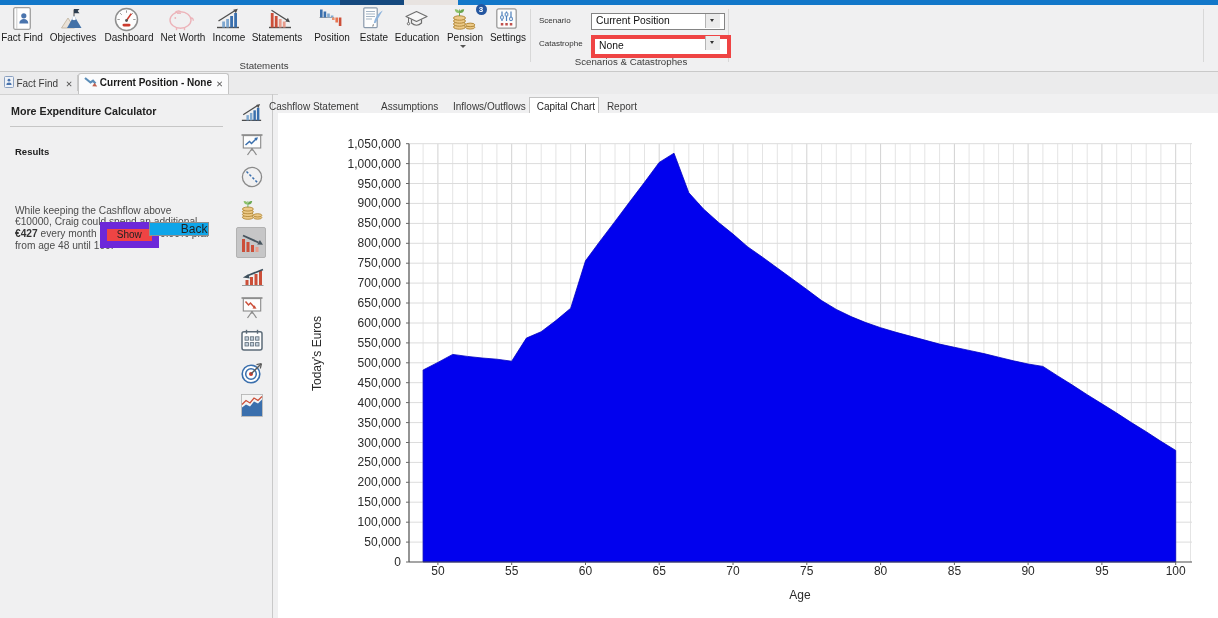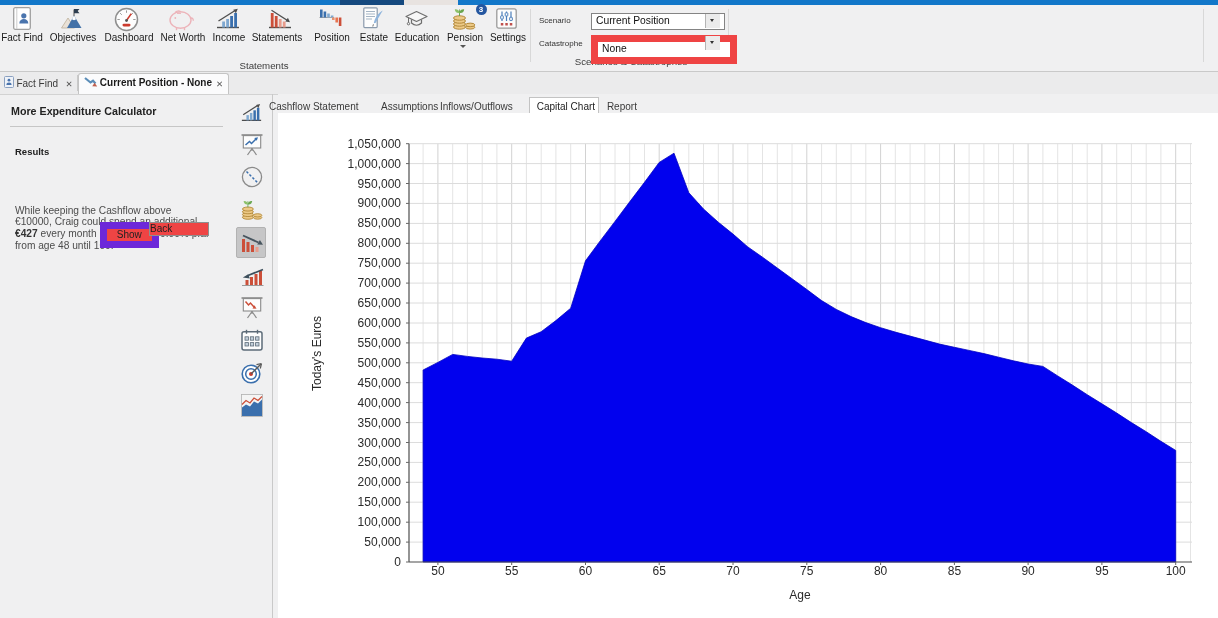--- a/index.html
+++ b/index.html
@@ -158,7 +158,7 @@
 <div class="abs" style="left:539px;top:16px;font-size:8px;color:#333;">Scenario</div>
 <div class="abs" style="left:539px;top:38.5px;font-size:8px;color:#333;">Catastrophe</div>
 <div class="abs" style="left:591px;top:12.5px;width:128px;height:14px;background:#fff;border:1px solid #848484;font-size:10.3px;color:#111;padding-top:1.5px;padding-left:4px;">Current Position</div>
-<div class="abs" style="left:591px;top:34.5px;width:128px;height:14px;background:#fff;border:7px solid #ef4444;font-size:10.3px;color:#111;padding-top:1.5px;padding-left:4px;">None</div>
+<div class="abs" style="left:591px;top:34.5px;width:128px;height:14px;background:#fff;border:4px solid #ef4444;font-size:10.3px;color:#111;padding-top:1.5px;padding-left:4px;">None</div>
 <div class="abs" style="left:705px;top:13.5px;width:14px;height:14px;background:#ebebeb;border-left:1px solid #b4b4b4;"></div>
 <div class="abs" style="left:705px;top:35.5px;width:14px;height:14px;background:#ebebeb;border-left:1px solid #b4b4b4;"></div>
 <div class="abs" style="left:709.5px;top:19px;width:0;height:0;border-left:2.8px solid transparent;border-right:2.8px solid transparent;border-top:3.4px solid #333;"></div>

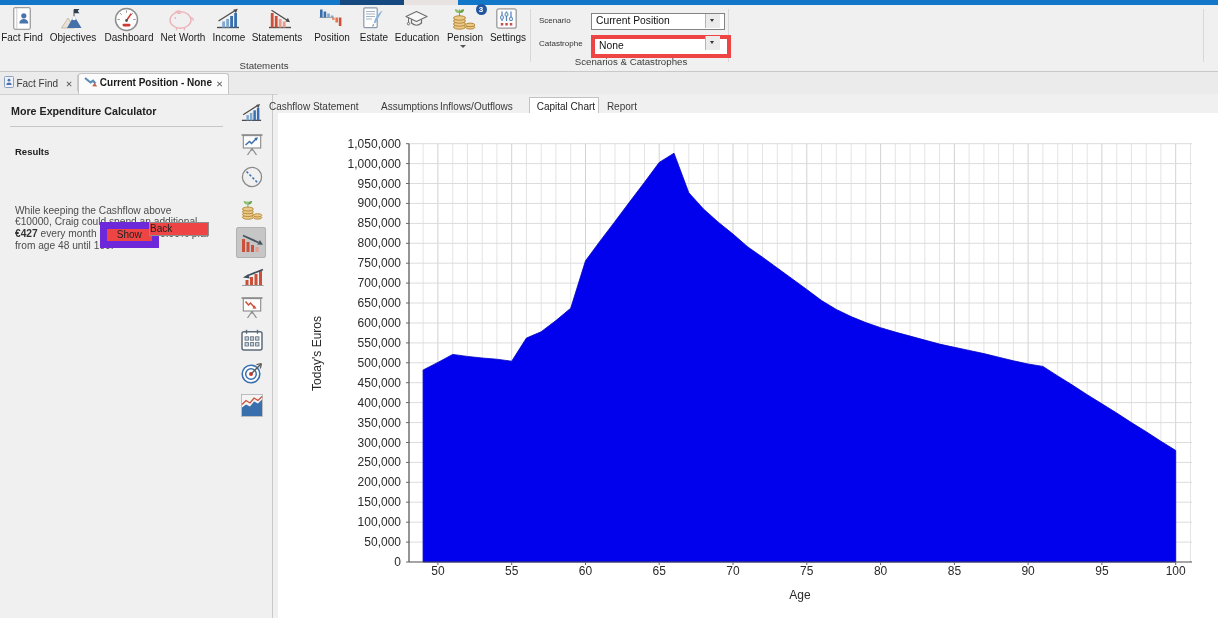--- a/index.html
+++ b/index.html
@@ -286,7 +286,7 @@
 <div class="abs" style="left:529px;top:97px;width:70px;height:17px;background:#fff;border:1px solid #c3c3c3;border-bottom:none;box-sizing:border-box;"></div>
 <div class="stab" style="left:269px;">Cashflow Statement</div>
 <div class="stab" style="left:381px;">Assumptions</div>
-<div class="stab" style="left:440px;">Inflows/Outflows</div>
+<div class="stab" style="left:453px;">Inflows/Outflows</div>
 <div class="stab" style="left:536.7px;color:#222;">Capital Chart</div>
 <div class="stab" style="left:606.9px;">Report</div>
 <div class="abs" style="left:278px;top:113px;">

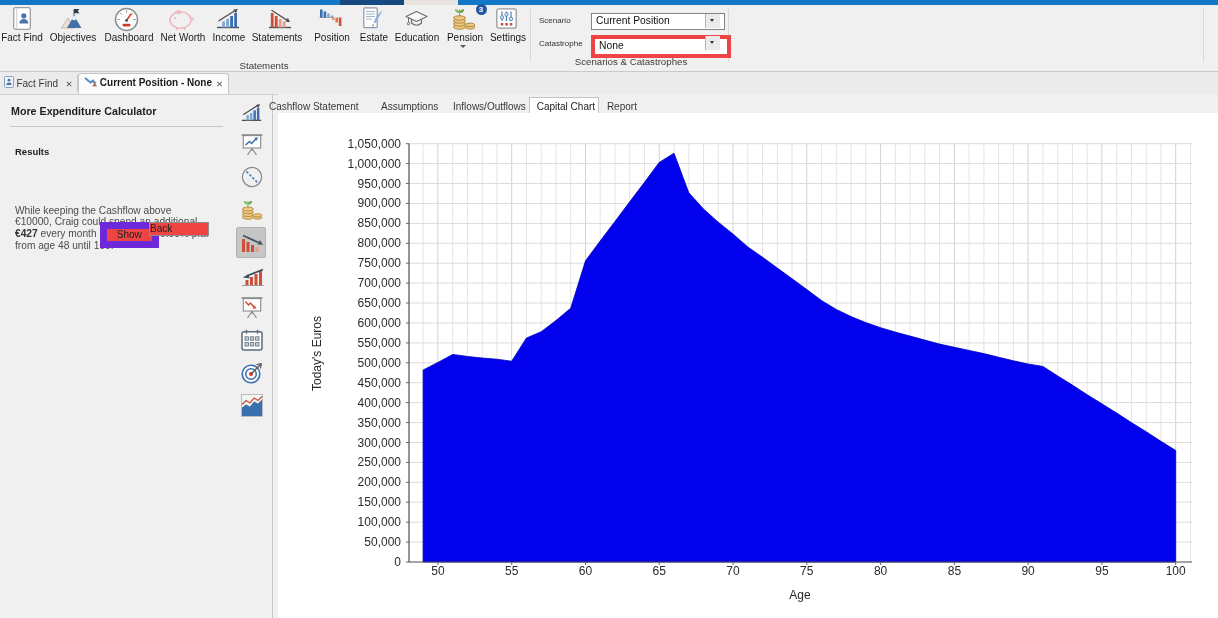--- a/index.html
+++ b/index.html
@@ -187,7 +187,7 @@
 <div class="abs" style="left:15px;top:137.5px;font-size:9.5px;font-weight:bold;color:#222;margin-top:8px;">Results</div>
 <div class="abs" style="left:15px;top:162.5px;width:220px;font-size:10.2px;line-height:11.9px;color:#4c4c4c;margin-top:42px;">While keeping the Cashflow above<br>€10000, Craig could spend an additional<br><b style="color:#333;">€427</b> every month increasing at 0.00% p.a.<br>from age 48 until 100.</div>
 <div class="abs" style="left:100px;top:222px;width:44.5px;height:12px;background:#ef4444;border:7px solid #6d28d9;font-size:10px;color:#222;text-align:center;line-height:12.5px;">Show</div>
-<div class="abs" style="left:149px;top:222px;width:57.5px;height:12px;background:#ef4444;border:1px solid #8f8f8f;font-size:10px;color:#222;text-align:left;line-height:12.5px;">Back</div>
+<div class="abs" style="left:149px;top:222px;width:57.5px;height:12px;background:#0ea5e9;border:1px solid #8f8f8f;font-size:12px;color:#222;text-align:right;line-height:12.5px;">Back</div>
 
 <div class="abs" style="left:236px;top:227px;width:30px;height:31px;background:#c6c6c7;border:1px solid #b2b2b2;border-radius:2px;box-sizing:border-box;"></div>
 <svg class="sic" style="top:103px" width="21" height="19" viewBox="0 0 24 21">

